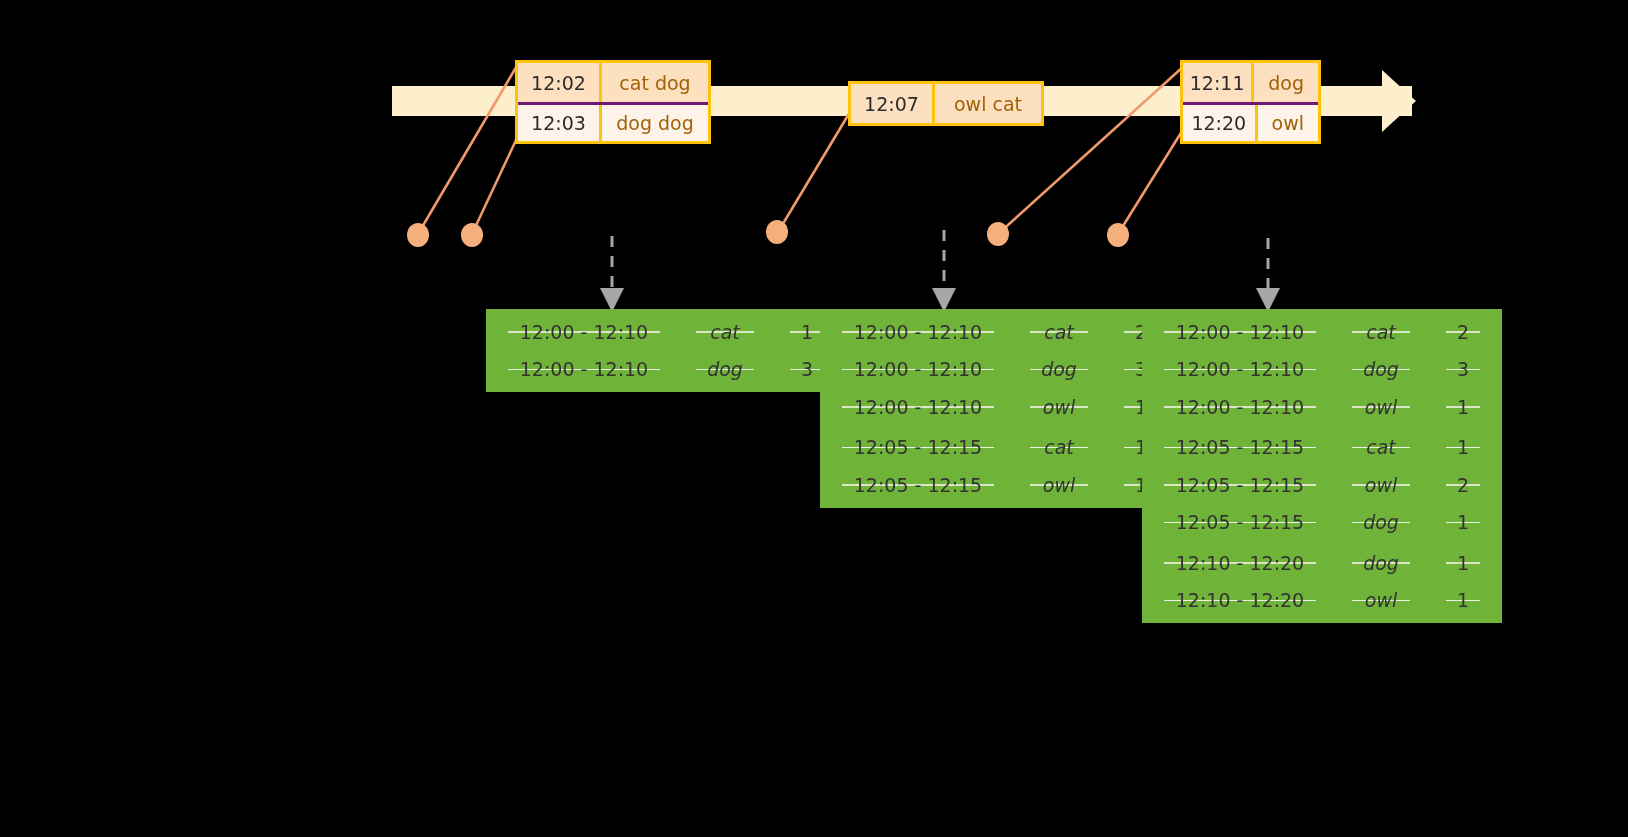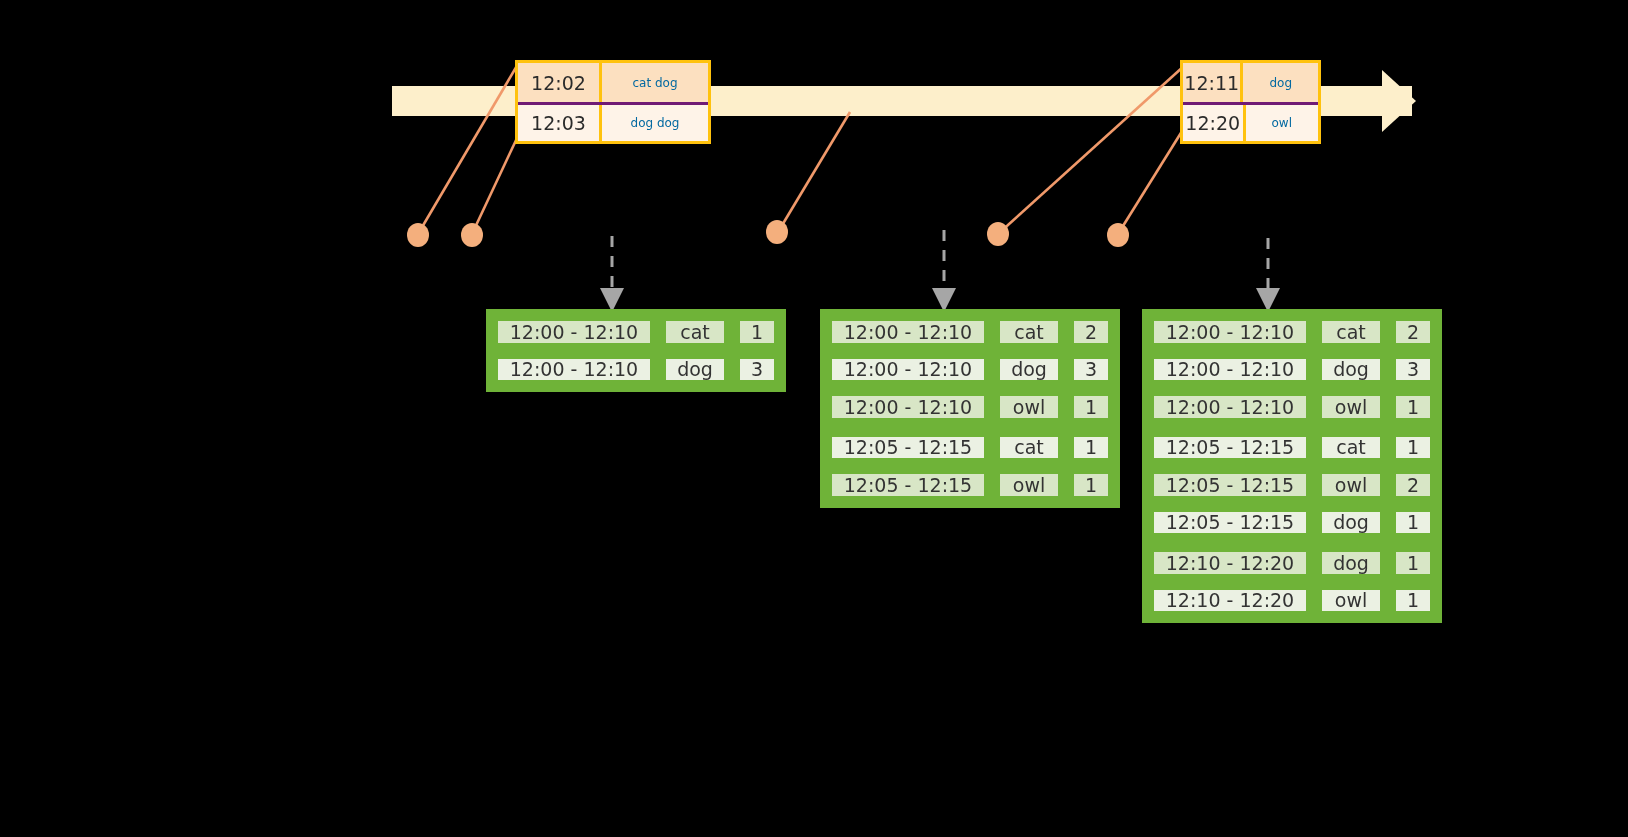--- a/index.html
+++ b/index.html
@@ -64,9 +64,9 @@
     display: flex;
     align-items: center;
     justify-content: center;
-    font-size: 12px;
-    color: #0369a1;
-    padding: 0 26px;
+    font-size: 19px;
+    color: #a16207;
+    padding: 0 14px;
     box-sizing: border-box;
     white-space: nowrap;
   }

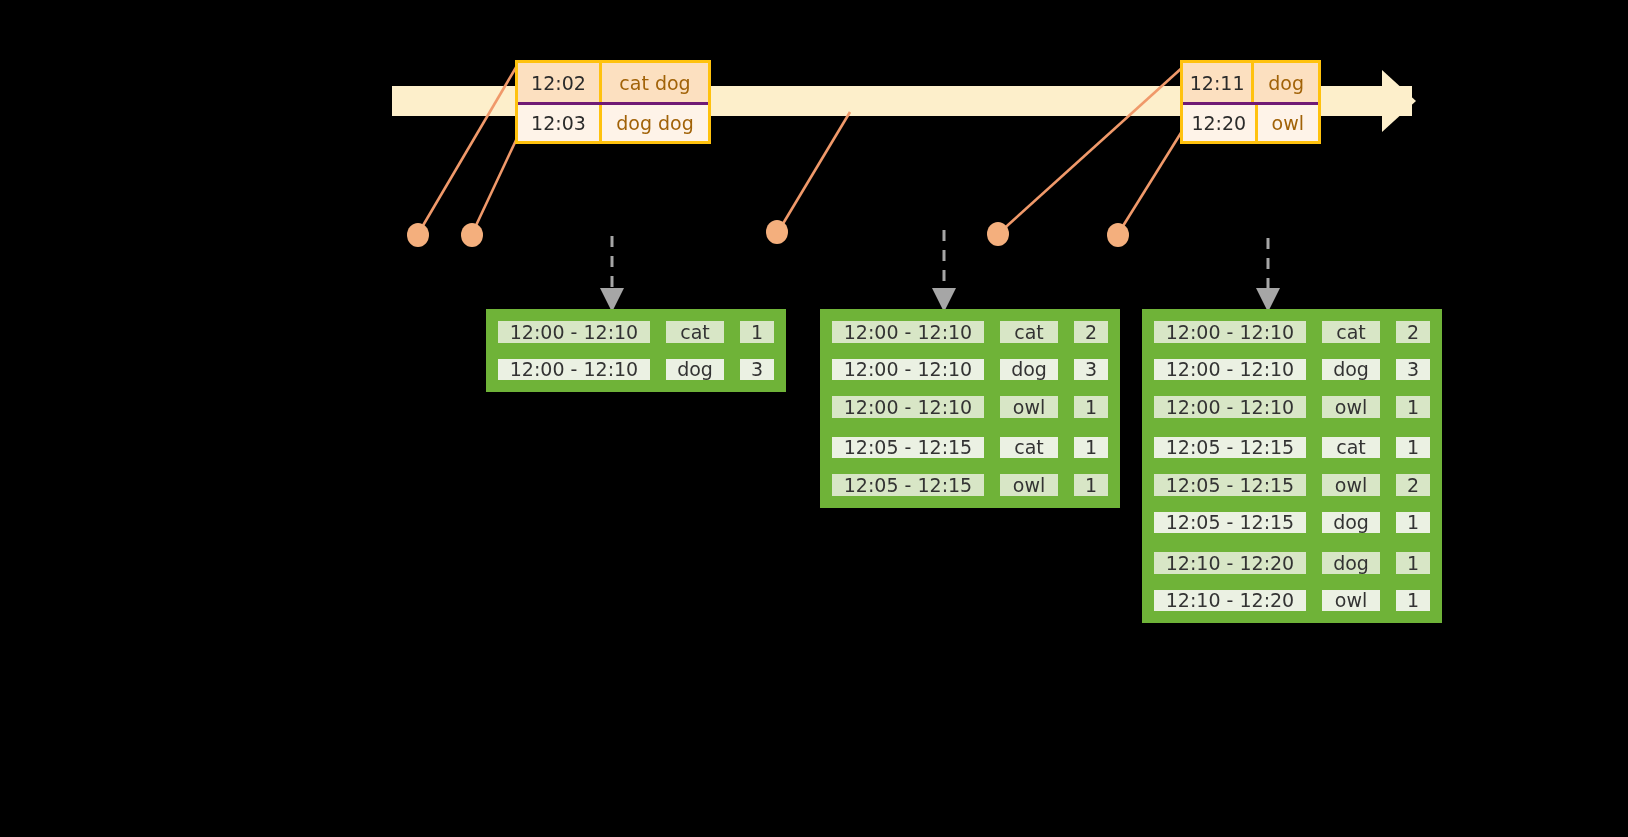--- a/index.html
+++ b/index.html
@@ -154,6 +154,12 @@
     </div>
   </div>
 
+  <div class="event-box" id="ebox2" style="left:836px; top:81px; width:196px;">
+    <div class="event-row shade-a">
+      <div class="ev-time">12:07</div>
+      <div class="ev-payload">owl cat</div>
+    </div>
+  </div>
 
   <div class="event-box" id="ebox3" style="left:1168px; top:60px; width:141px;">
     <div class="event-row shade-a">

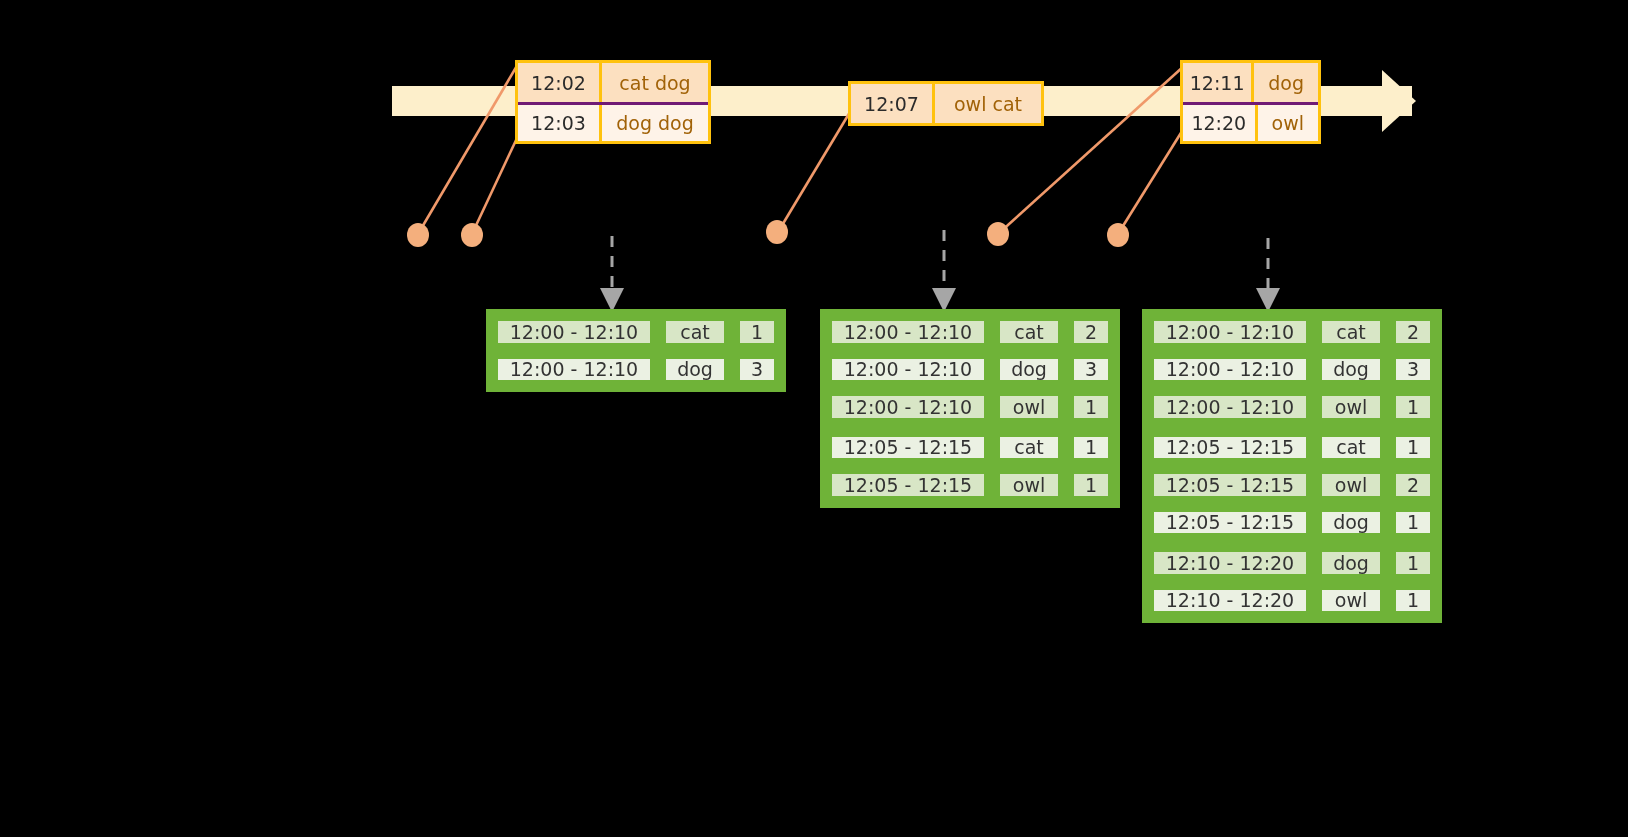--- a/index.html
+++ b/index.html
@@ -93,7 +93,7 @@
     font-size: 19px;
     color: #333333;
     box-sizing: border-box;
-    margin: 8px;
+    margin: 18px;
     white-space: nowrap;
   }
   .rc-window { width: 152px; }

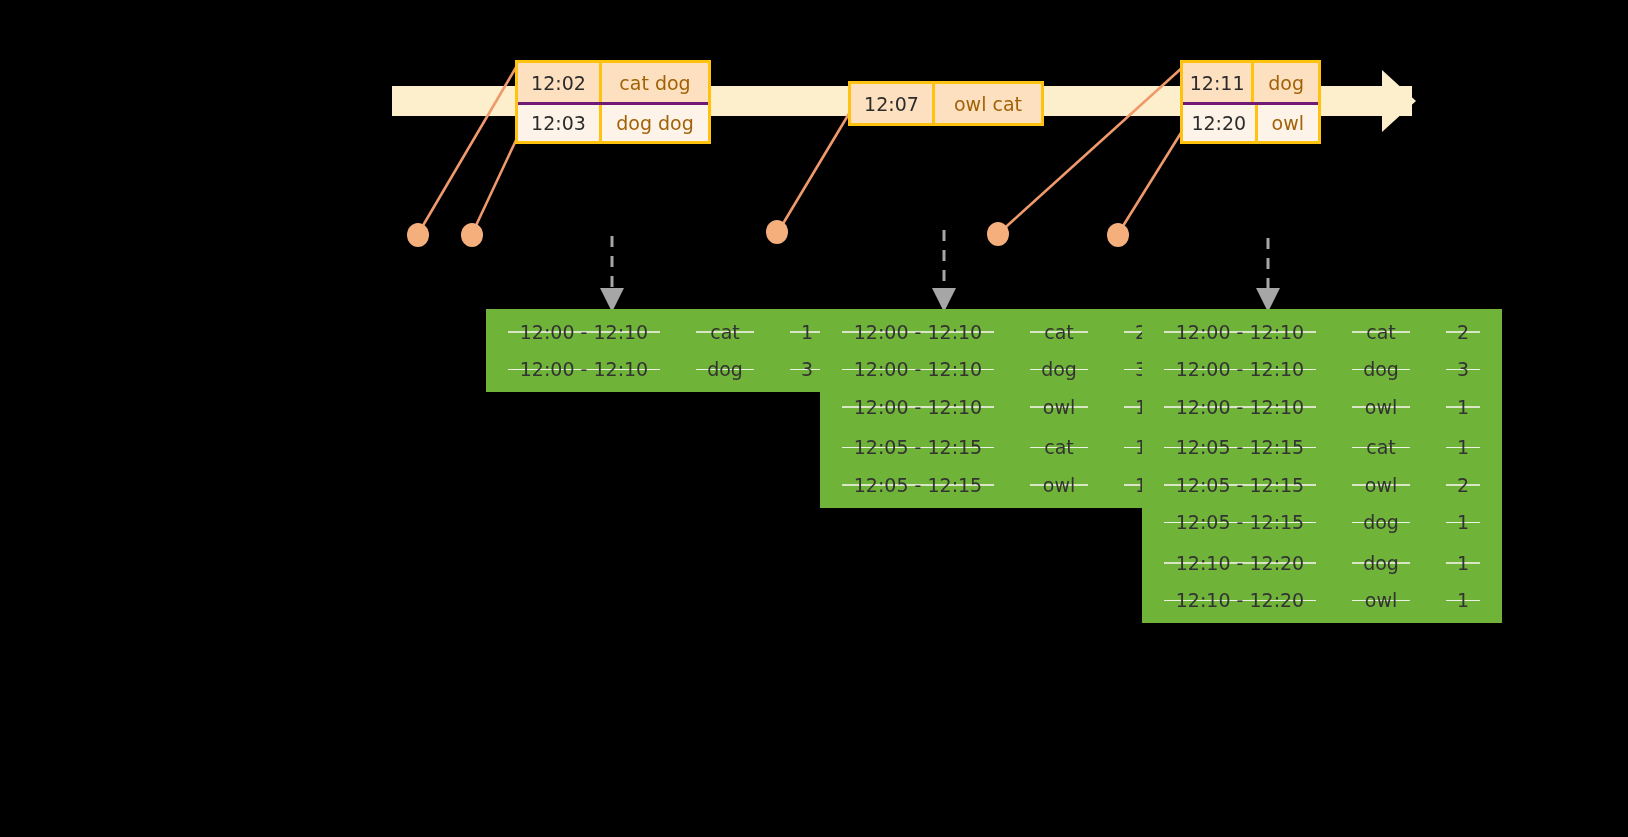--- a/index.html
+++ b/index.html
@@ -97,7 +97,7 @@
     white-space: nowrap;
   }
   .rc-window { width: 152px; }
-  .rc-key    { width: 58px; }
+  .rc-key    { width: 58px; font-style: italic; }
   .rc-count  { width: 34px; }
 
   

